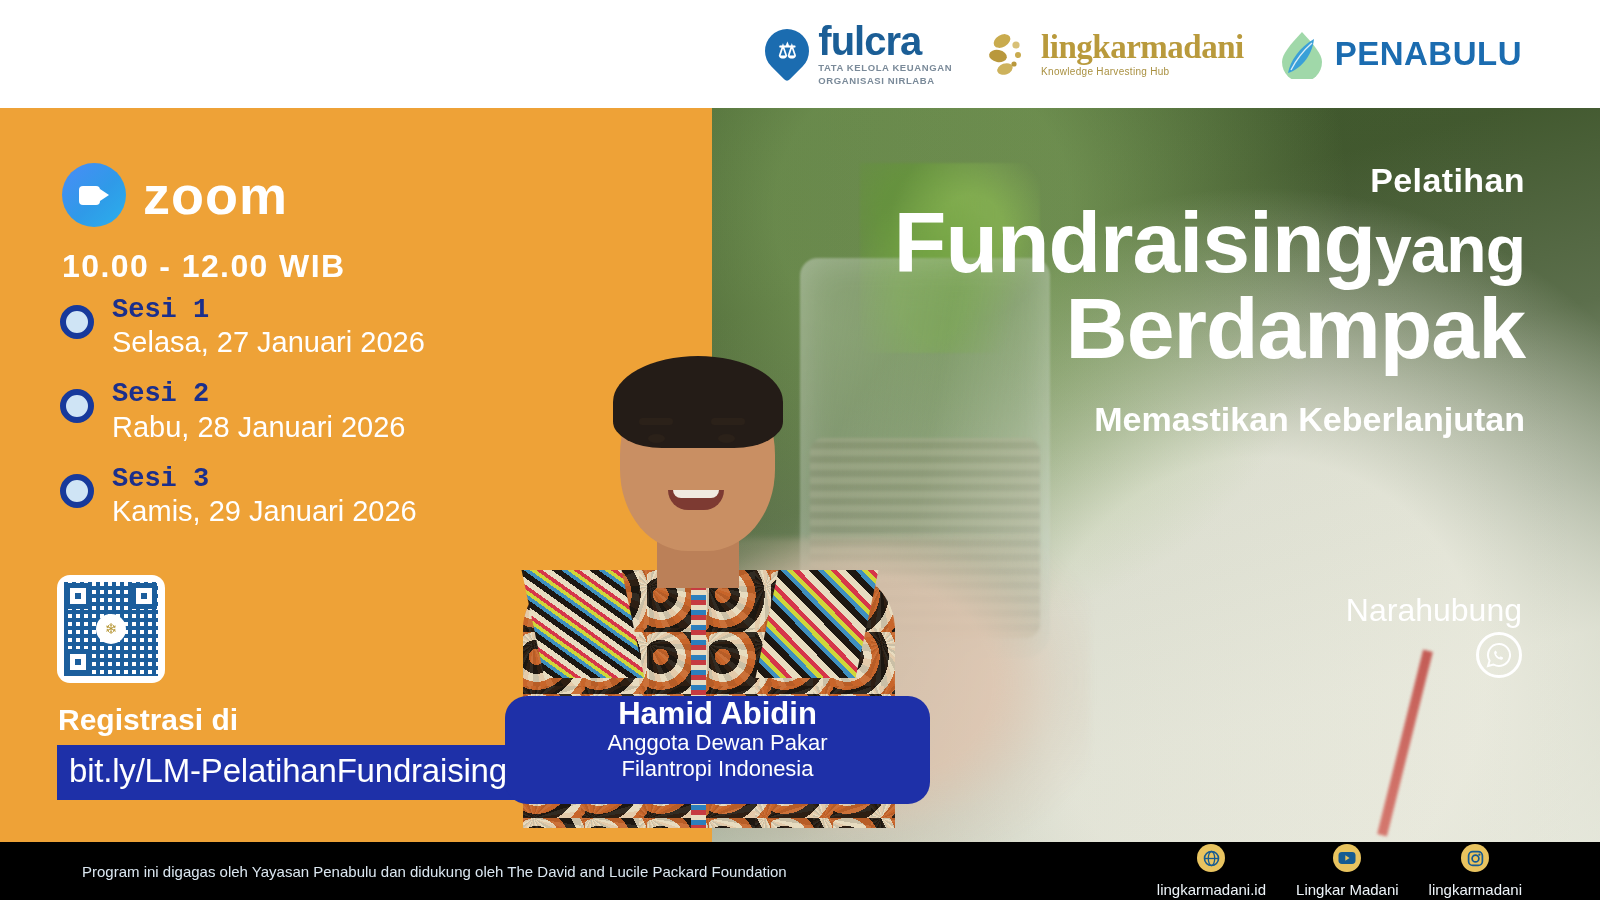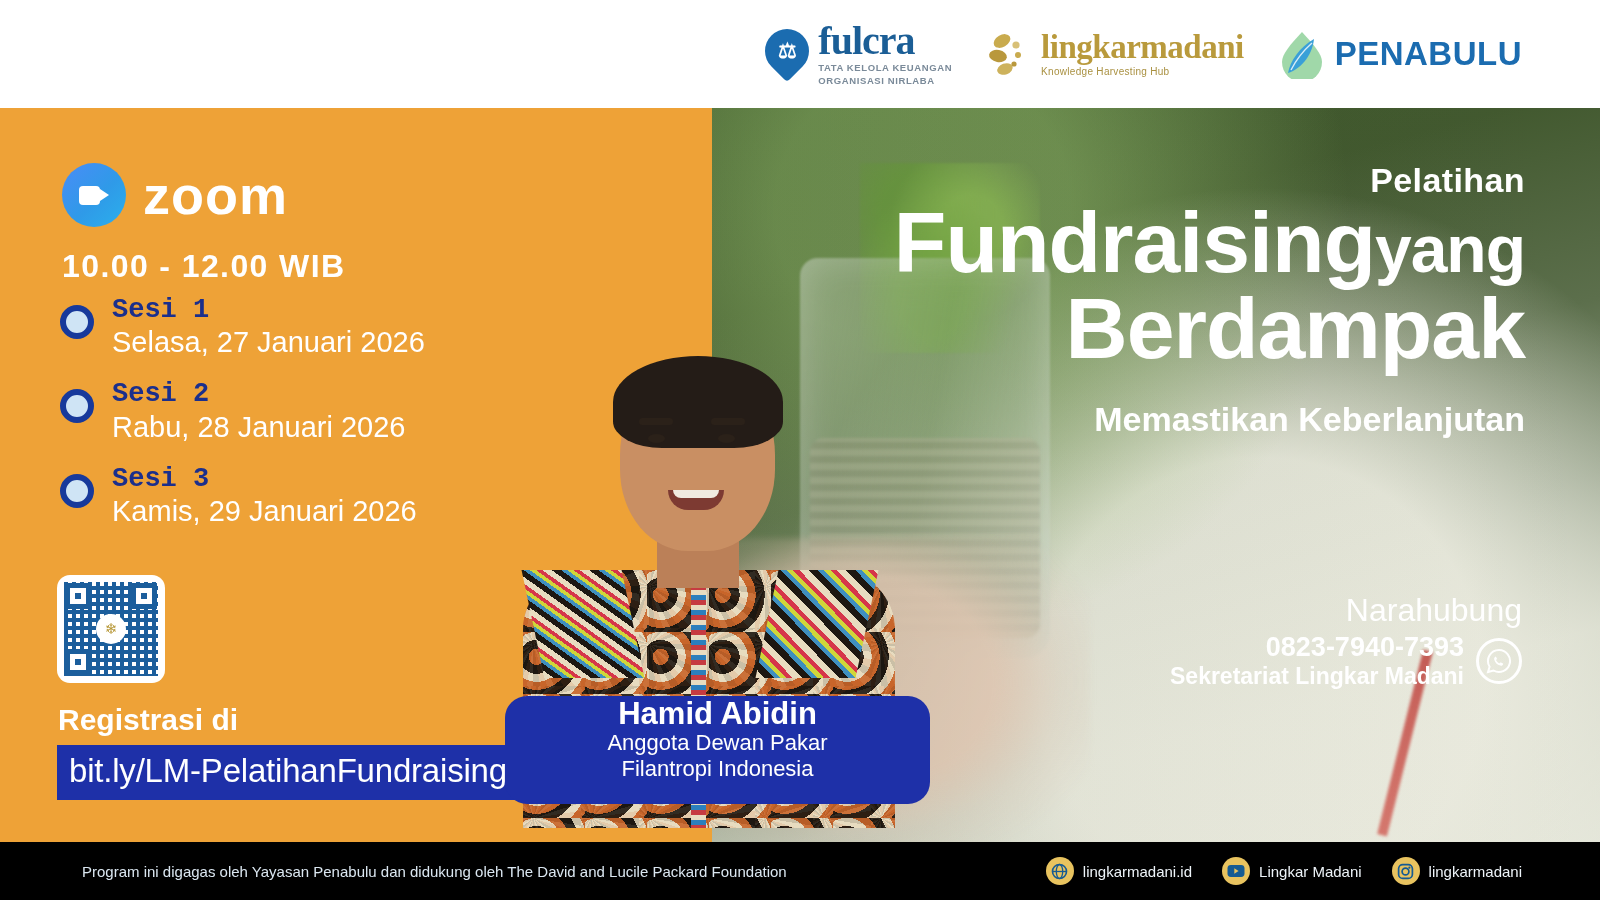--- a/index.html
+++ b/index.html
@@ -33,7 +33,7 @@
   }
   .fulcra-text { line-height:1; }
   .fulcra-word {
-    font-family:Liberation Serif, serif; font-weight:bold;
+    font-family:Liberation Sans, sans-serif; font-weight:bold;
     font-size:40px; color:#1b5e96; letter-spacing:-1px; display:block;
   }
   .fulcra-sub {

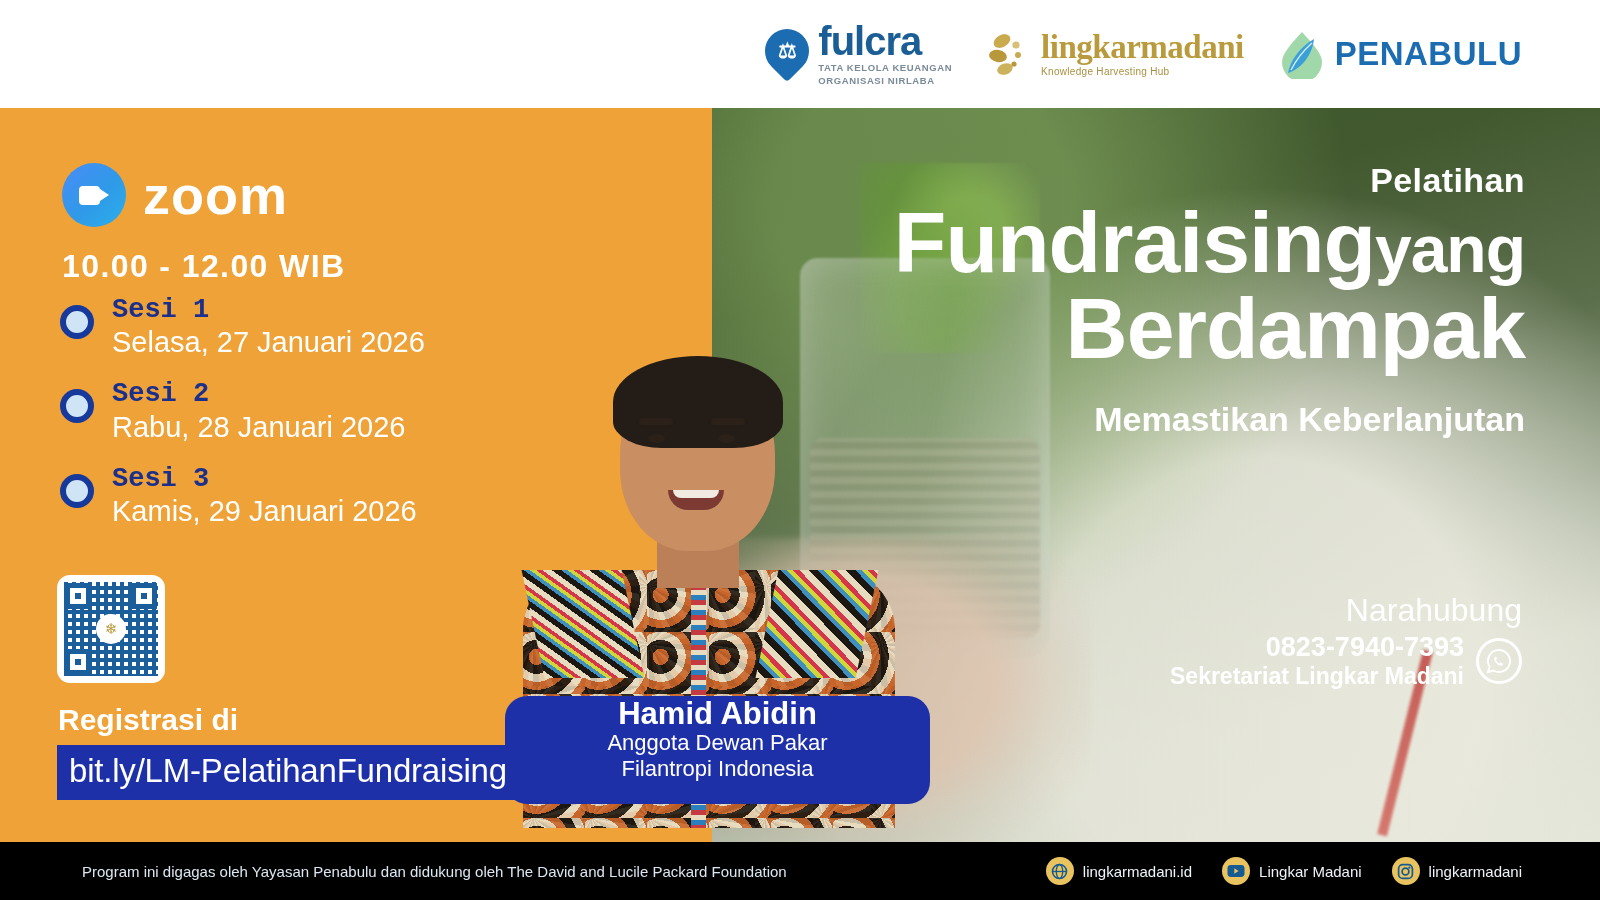--- a/index.html
+++ b/index.html
@@ -348,10 +348,6 @@
     <div class="contact">
       <span class="ct-title">Narahubung</span>
       <div class="ct-row">
-        <div class="ct-lines">
-          <span class="ct-phone">0823-7940-7393</span>
-          <span class="ct-org">Sekretariat Lingkar Madani</span>
-        </div>
         <div class="wa-icon">
           <svg width="26" height="26" viewBox="0 0 26 26">
             <path d="M13 2a11 11 0 0 0-9.4 16.7L2 24l5.5-1.5A11 11 0 1 0 13 2z" fill="none" stroke="#ffffff" stroke-width="2"></path>

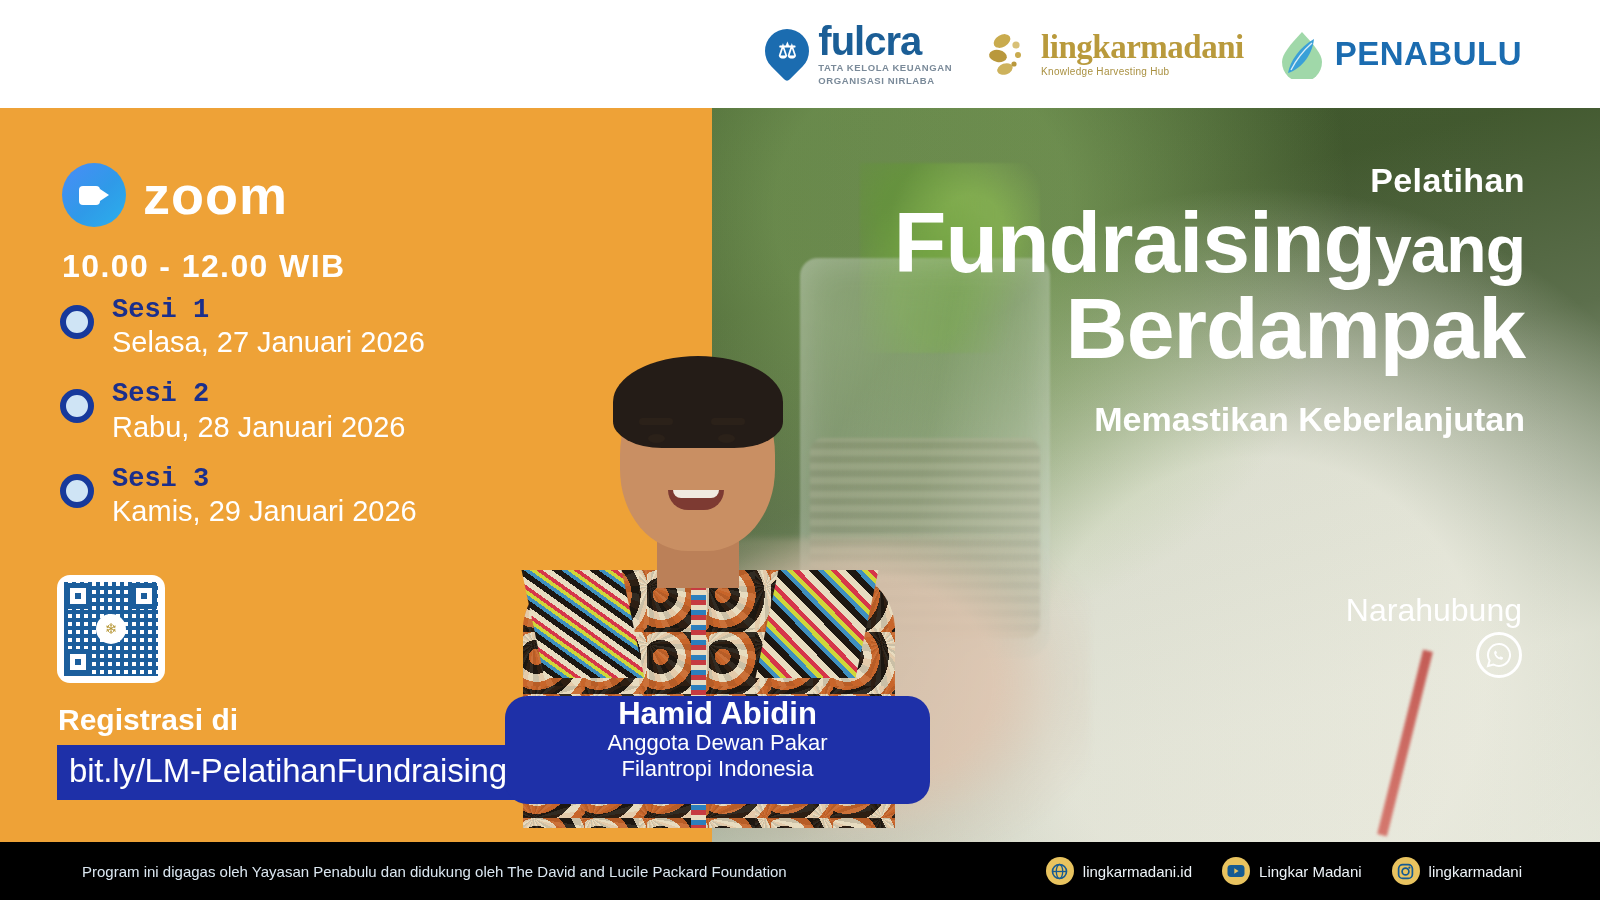--- a/index.html
+++ b/index.html
@@ -266,7 +266,7 @@
     position:absolute; left:82px; font-size:15px; color:#dbe7f1;
   }
   .socials { position:absolute; right:78px; display:flex; align-items:center; gap:30px; }
-  .social { display:flex; align-items:center; gap:9px; }
+  .social { display:flex; align-items:center; gap:9px;flex-direction:column; }
   .soc-ic {
     width:28px; height:28px; border-radius:50%; background:#e8c35f;
     display:flex; align-items:center; justify-content:center;

